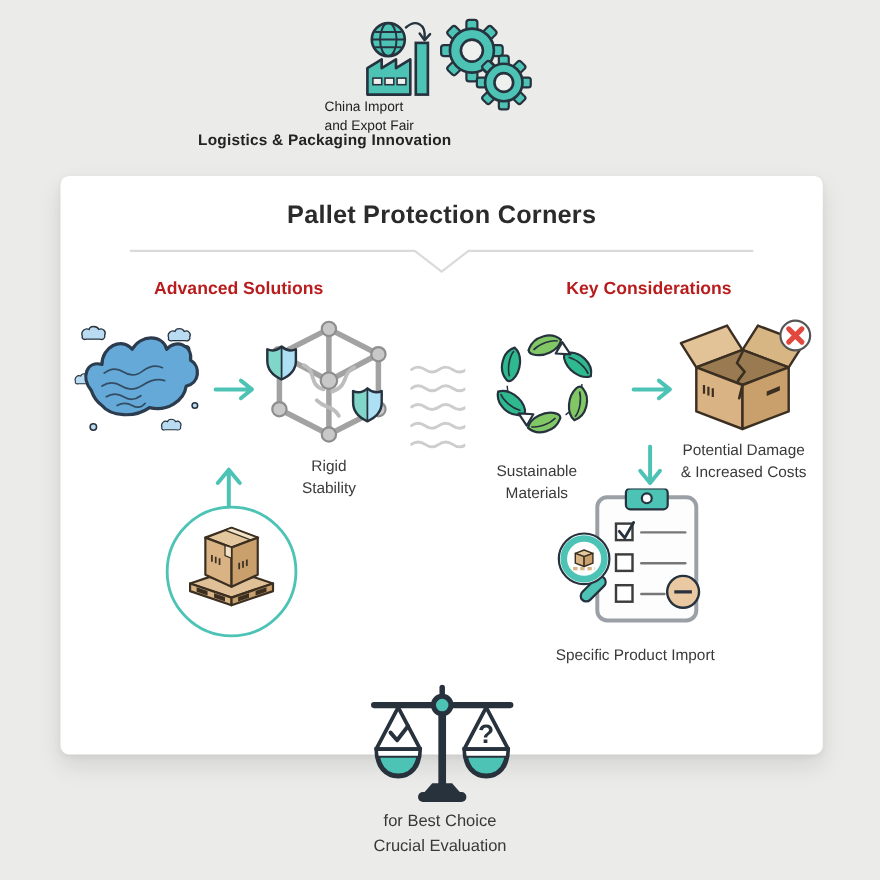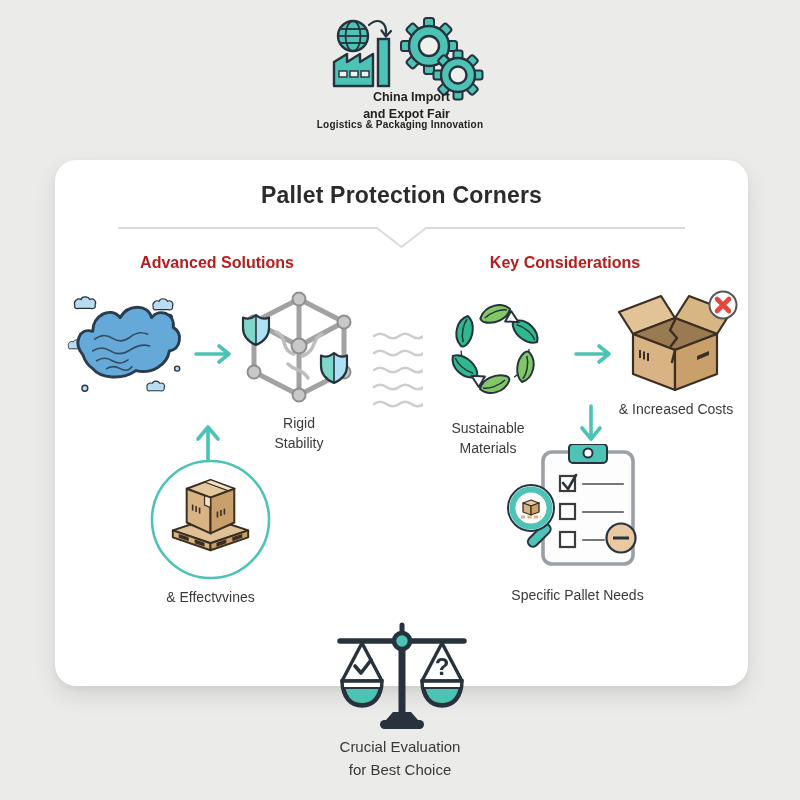--- a/index.html
+++ b/index.html
@@ -12,8 +12,8 @@
   .abs{position:absolute;}
   .stage{position:absolute;inset:0;}
   .fair-name{
-    left:295px;top:89px;width:155px;text-align:right;
-    font-size:12.5px;line-height:1.32;font-weight:700;color:#222;
+    left:295px;top:89px;width:155px;text-align:left;
+    font-size:12.5px;line-height:1.32;font-weight:400;color:#222;
   }
   .fair-name span{display:block;}
   .subtitle{

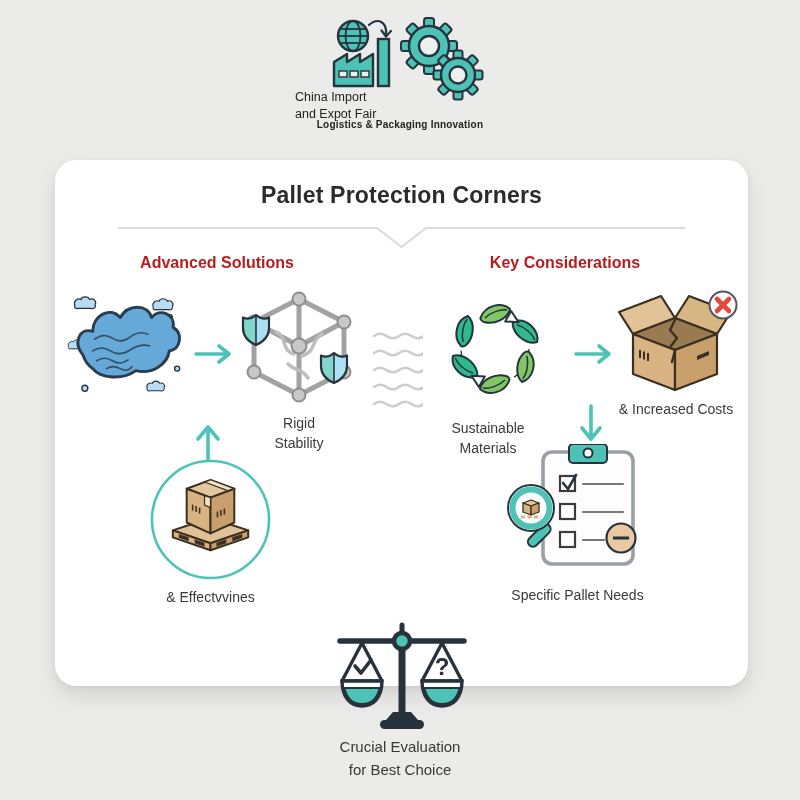--- a/index.html
+++ b/index.html
@@ -17,8 +17,8 @@
   }
   .fair-name span{display:block;}
   .subtitle{
-    left:180px;top:119px;width:440px;text-align:center;
-    font-size:10px;font-weight:600;color:#232323;letter-spacing:.2px;
+    left:180px;top:119px;width:440px;text-align:left;
+    font-size:14px;font-weight:600;color:#232323;letter-spacing:.2px;
   }
   .card{
     left:55px;top:160px;width:693px;height:526px;

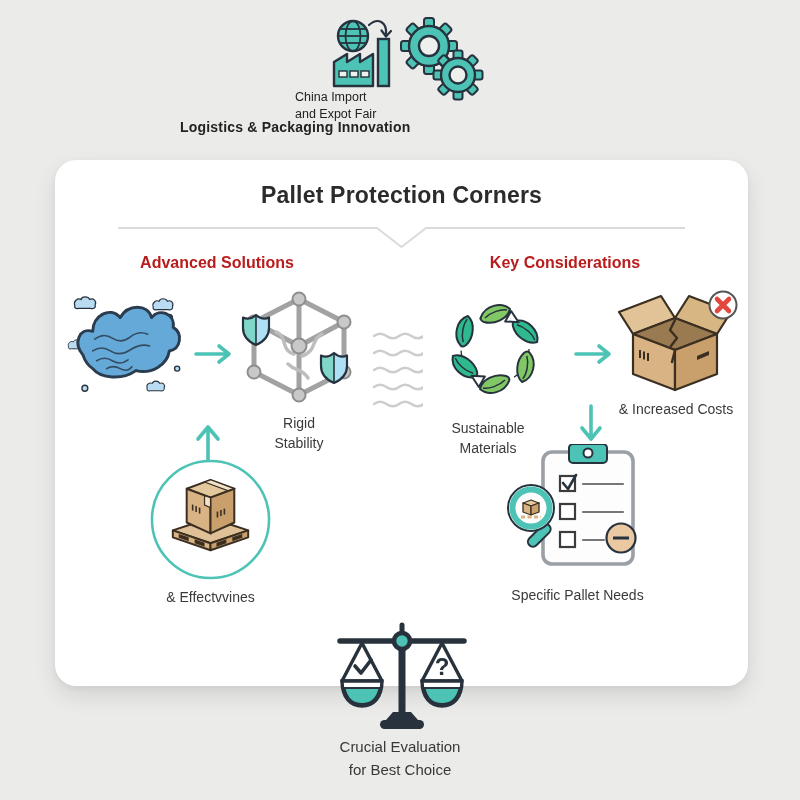--- a/index.html
+++ b/index.html
@@ -22,7 +22,7 @@
   }
   .card{
     left:55px;top:160px;width:693px;height:526px;
-    background:#ffffff;border-radius:21px;
+    background:#ffffff;border-radius:8px;
     box-shadow:0 10px 22px rgba(0,0,0,.10), 0 2px 6px rgba(0,0,0,.05);
   }
   .card-title{

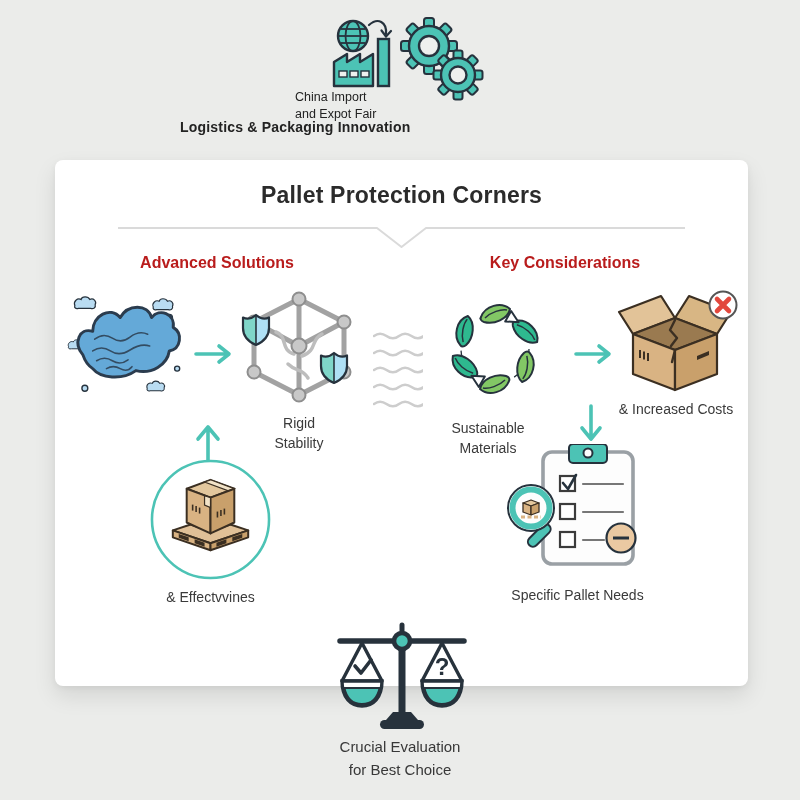--- a/index.html
+++ b/index.html
@@ -33,7 +33,7 @@
     font-size:16px;font-weight:700;color:#b91c1c;text-align:center;
   }
   .heading-left{left:57px;top:94px;width:210px;}
-  .heading-right{left:403px;top:94px;width:214px;}
+  .heading-right{left:428px;top:94px;width:214px;}
   .label{
     font-size:14px;color:#3a3a3a;text-align:center;line-height:1.42;
   }

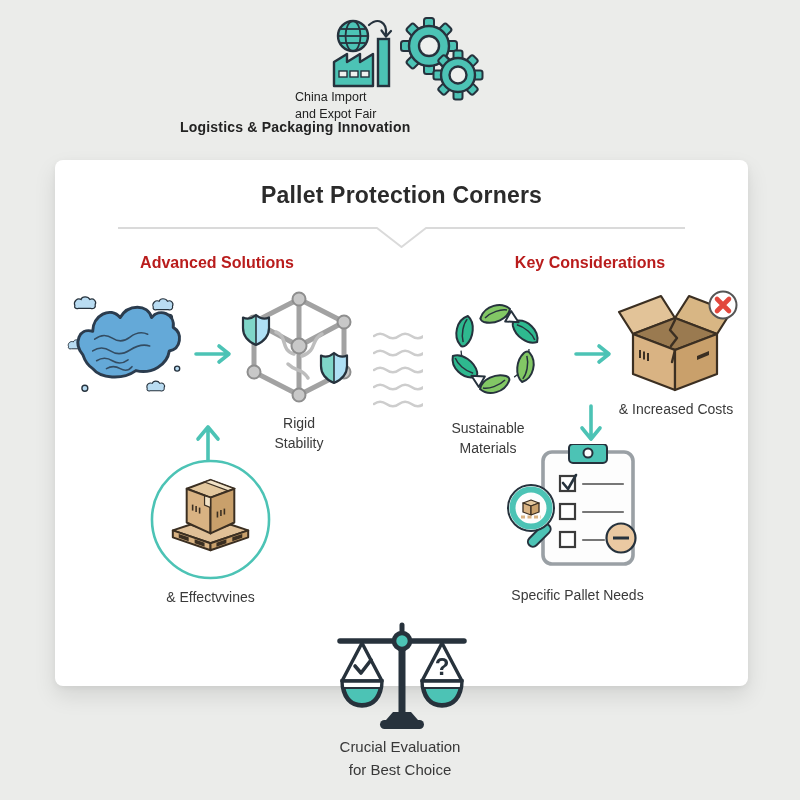--- a/index.html
+++ b/index.html
@@ -293,6 +293,7 @@
       <path d="M108,11 L120,23 M120,11 L108,23" stroke="#e2483d" stroke-width="4.6" stroke-linecap="round"></path>
     </svg>
     <div class="abs label label-potential">
+      <span>Potential Damage</span>
       <span>&amp; Increased Costs</span>
     </div>
 

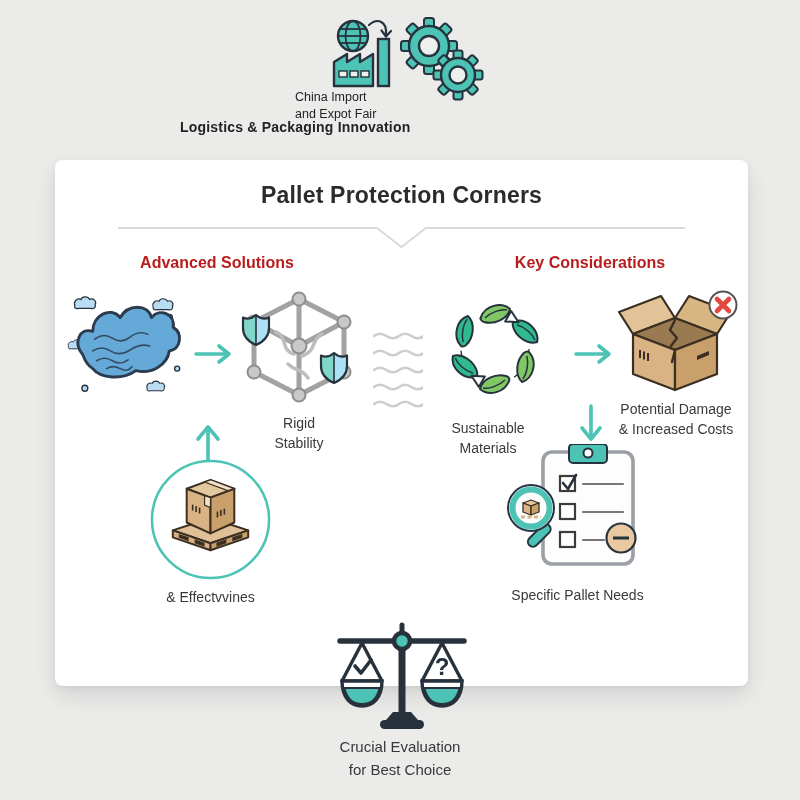--- a/index.html
+++ b/index.html
@@ -217,7 +217,6 @@
       </g>
     </svg>
     <div class="abs label label-enhanced">
-      <span>&amp; Effectvvines</span>
     </div>
 
     <svg class="abs" style="left:387px;top:136px" width="106" height="106" viewBox="0 0 106 106">

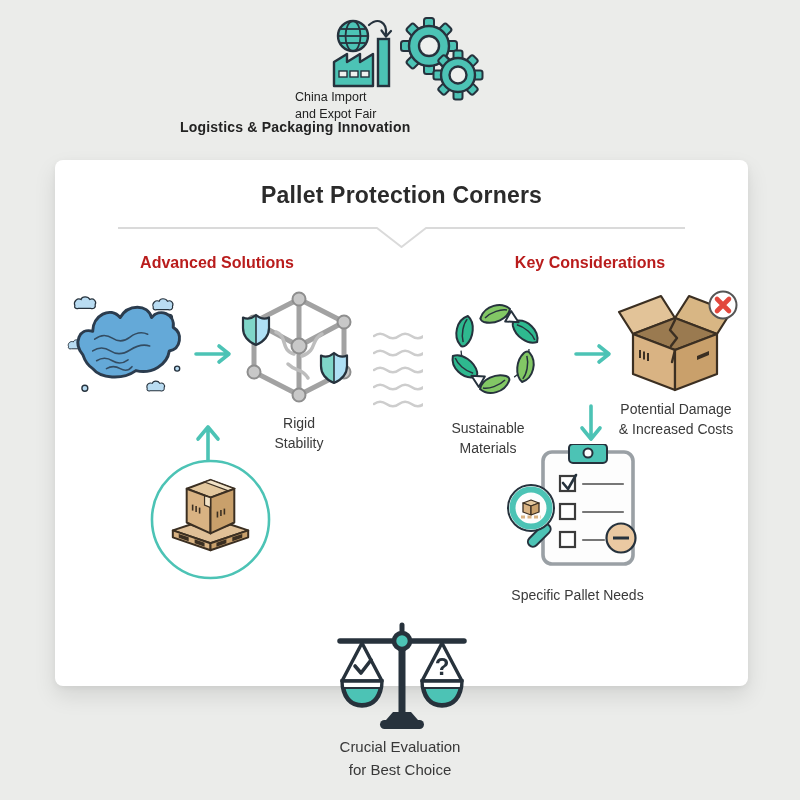--- a/index.html
+++ b/index.html
@@ -327,7 +327,7 @@
       <polygon points="26,62 34,59 34,68 26,71" fill="#c9a06b" stroke="#3b2f22" stroke-width="1.3" stroke-linejoin="round"></polygon>
       <line x1="16" y1="73" x2="36" y2="73" stroke="#d9b383" stroke-width="3" stroke-dasharray="4 2.5"></line>
     </svg>
-    <div class="abs label label-specific">Specific Pallet Needs</div>
+    <div class="abs label label-specific">Specific Product Import</div>
 
   </div>
 

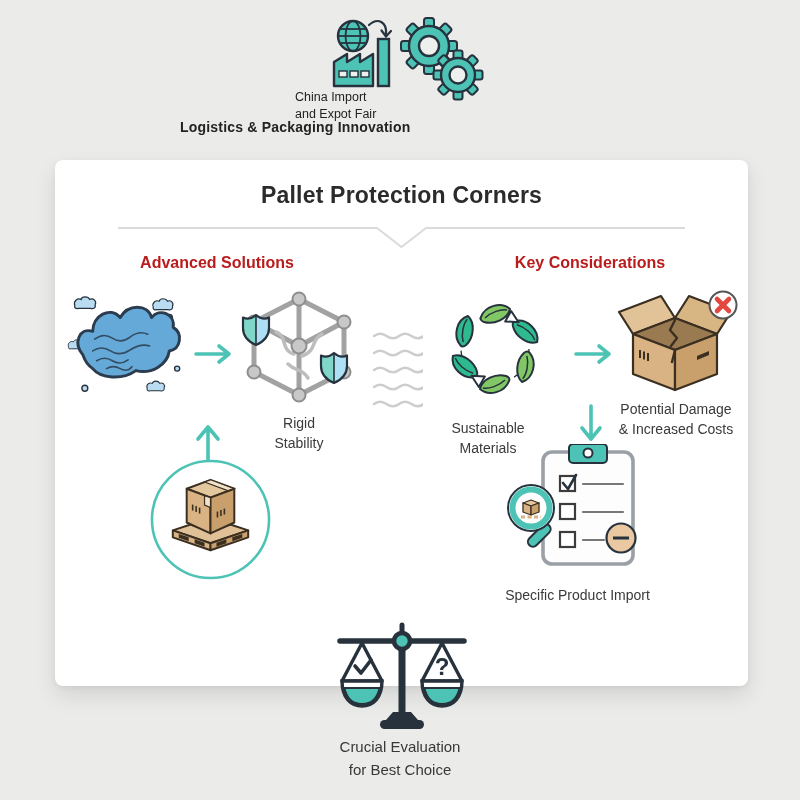--- a/index.html
+++ b/index.html
@@ -353,8 +353,8 @@
   </svg>
 
   <div class="abs label-crucial">
+    <span>for Best Choice</span>
     <span>Crucial Evaluation</span>
-    <span>for Best Choice</span>
   </div>
 
 </div>

